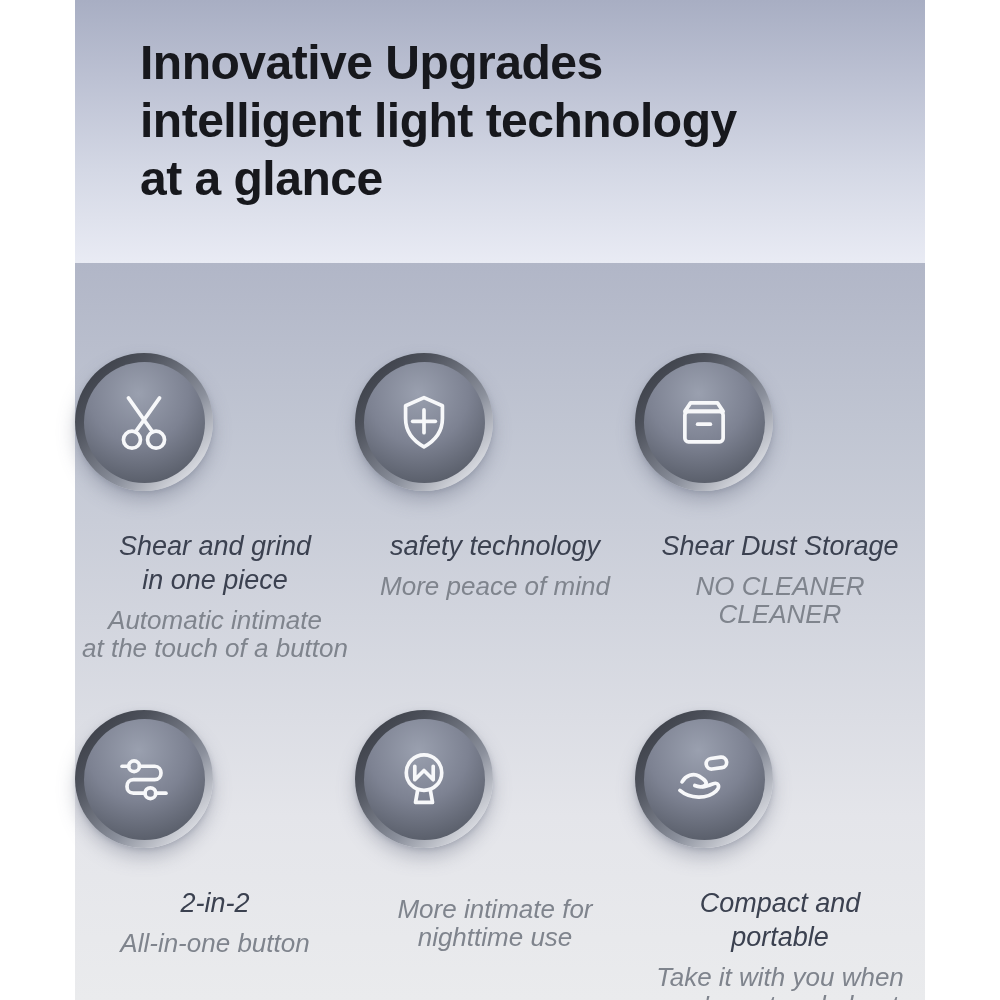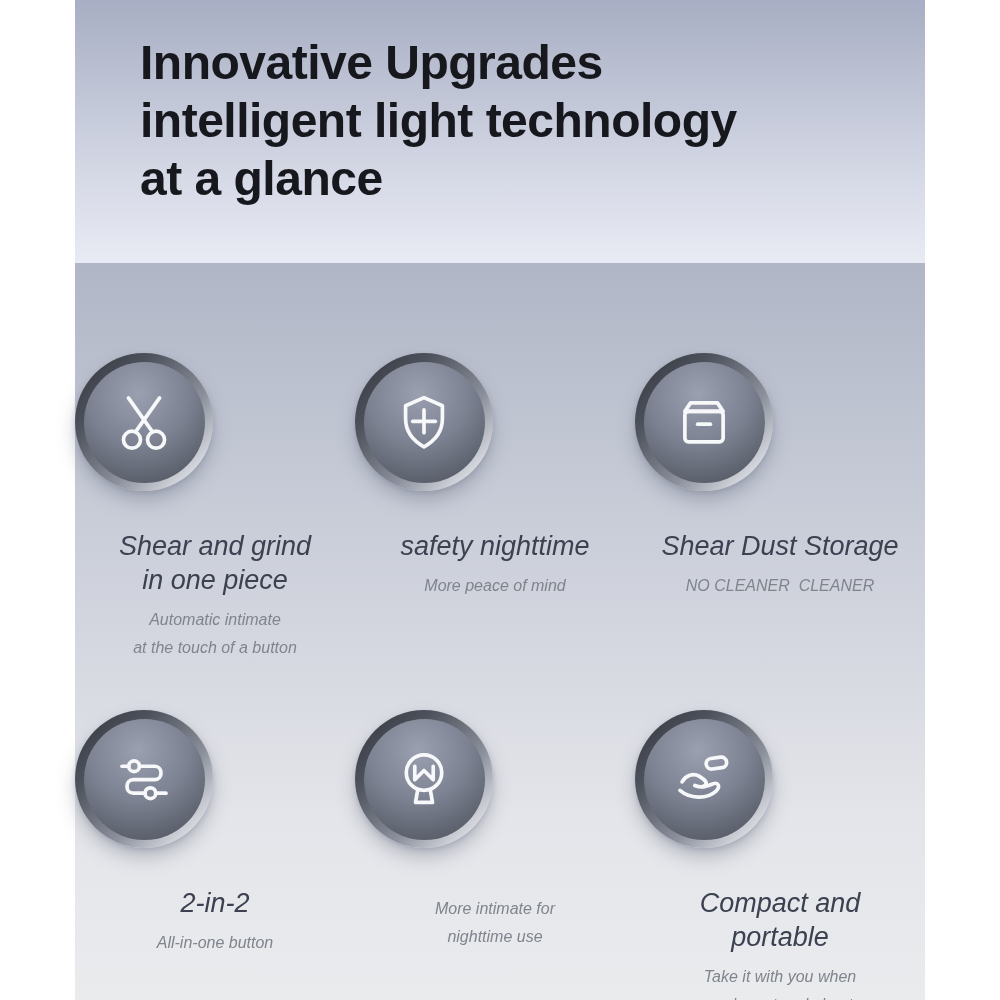--- a/index.html
+++ b/index.html
@@ -93,7 +93,7 @@
               </svg>
             </div>
           </div>
-          <div class="title">safety nighttime</div>
+          <div class="title">safety technology</div>
           <div class="sub">More peace of mind</div>
         </div>
 

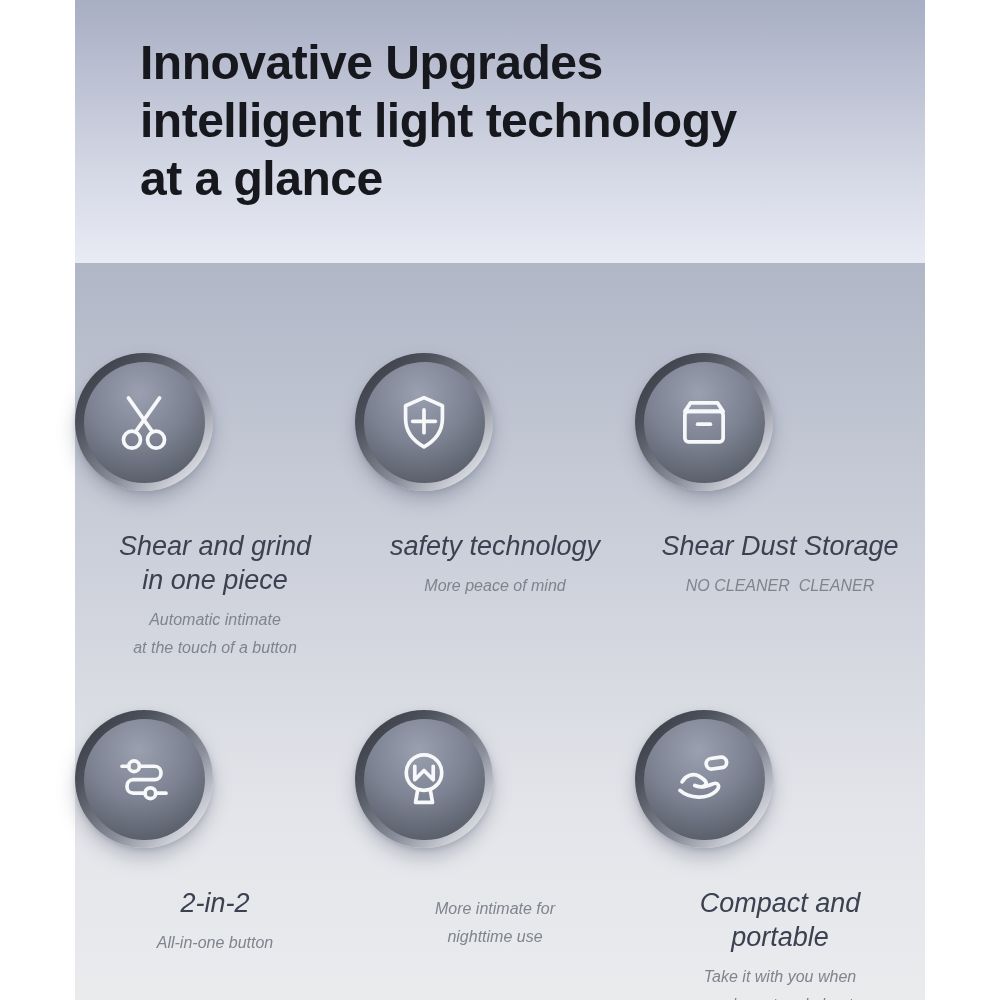--- a/index.html
+++ b/index.html
@@ -46,7 +46,7 @@
     font-size:27px;color:#3b4150;line-height:34px;white-space:pre-wrap;
   }
   .sub{
-    margin-top:9px;font-size:16px;color:#7f848d;line-height:28px;white-space:pre-wrap;
+    margin-top:9px;font-size:26px;color:#7f848d;line-height:28px;white-space:pre-wrap;
   }
 </style>
 </head>

